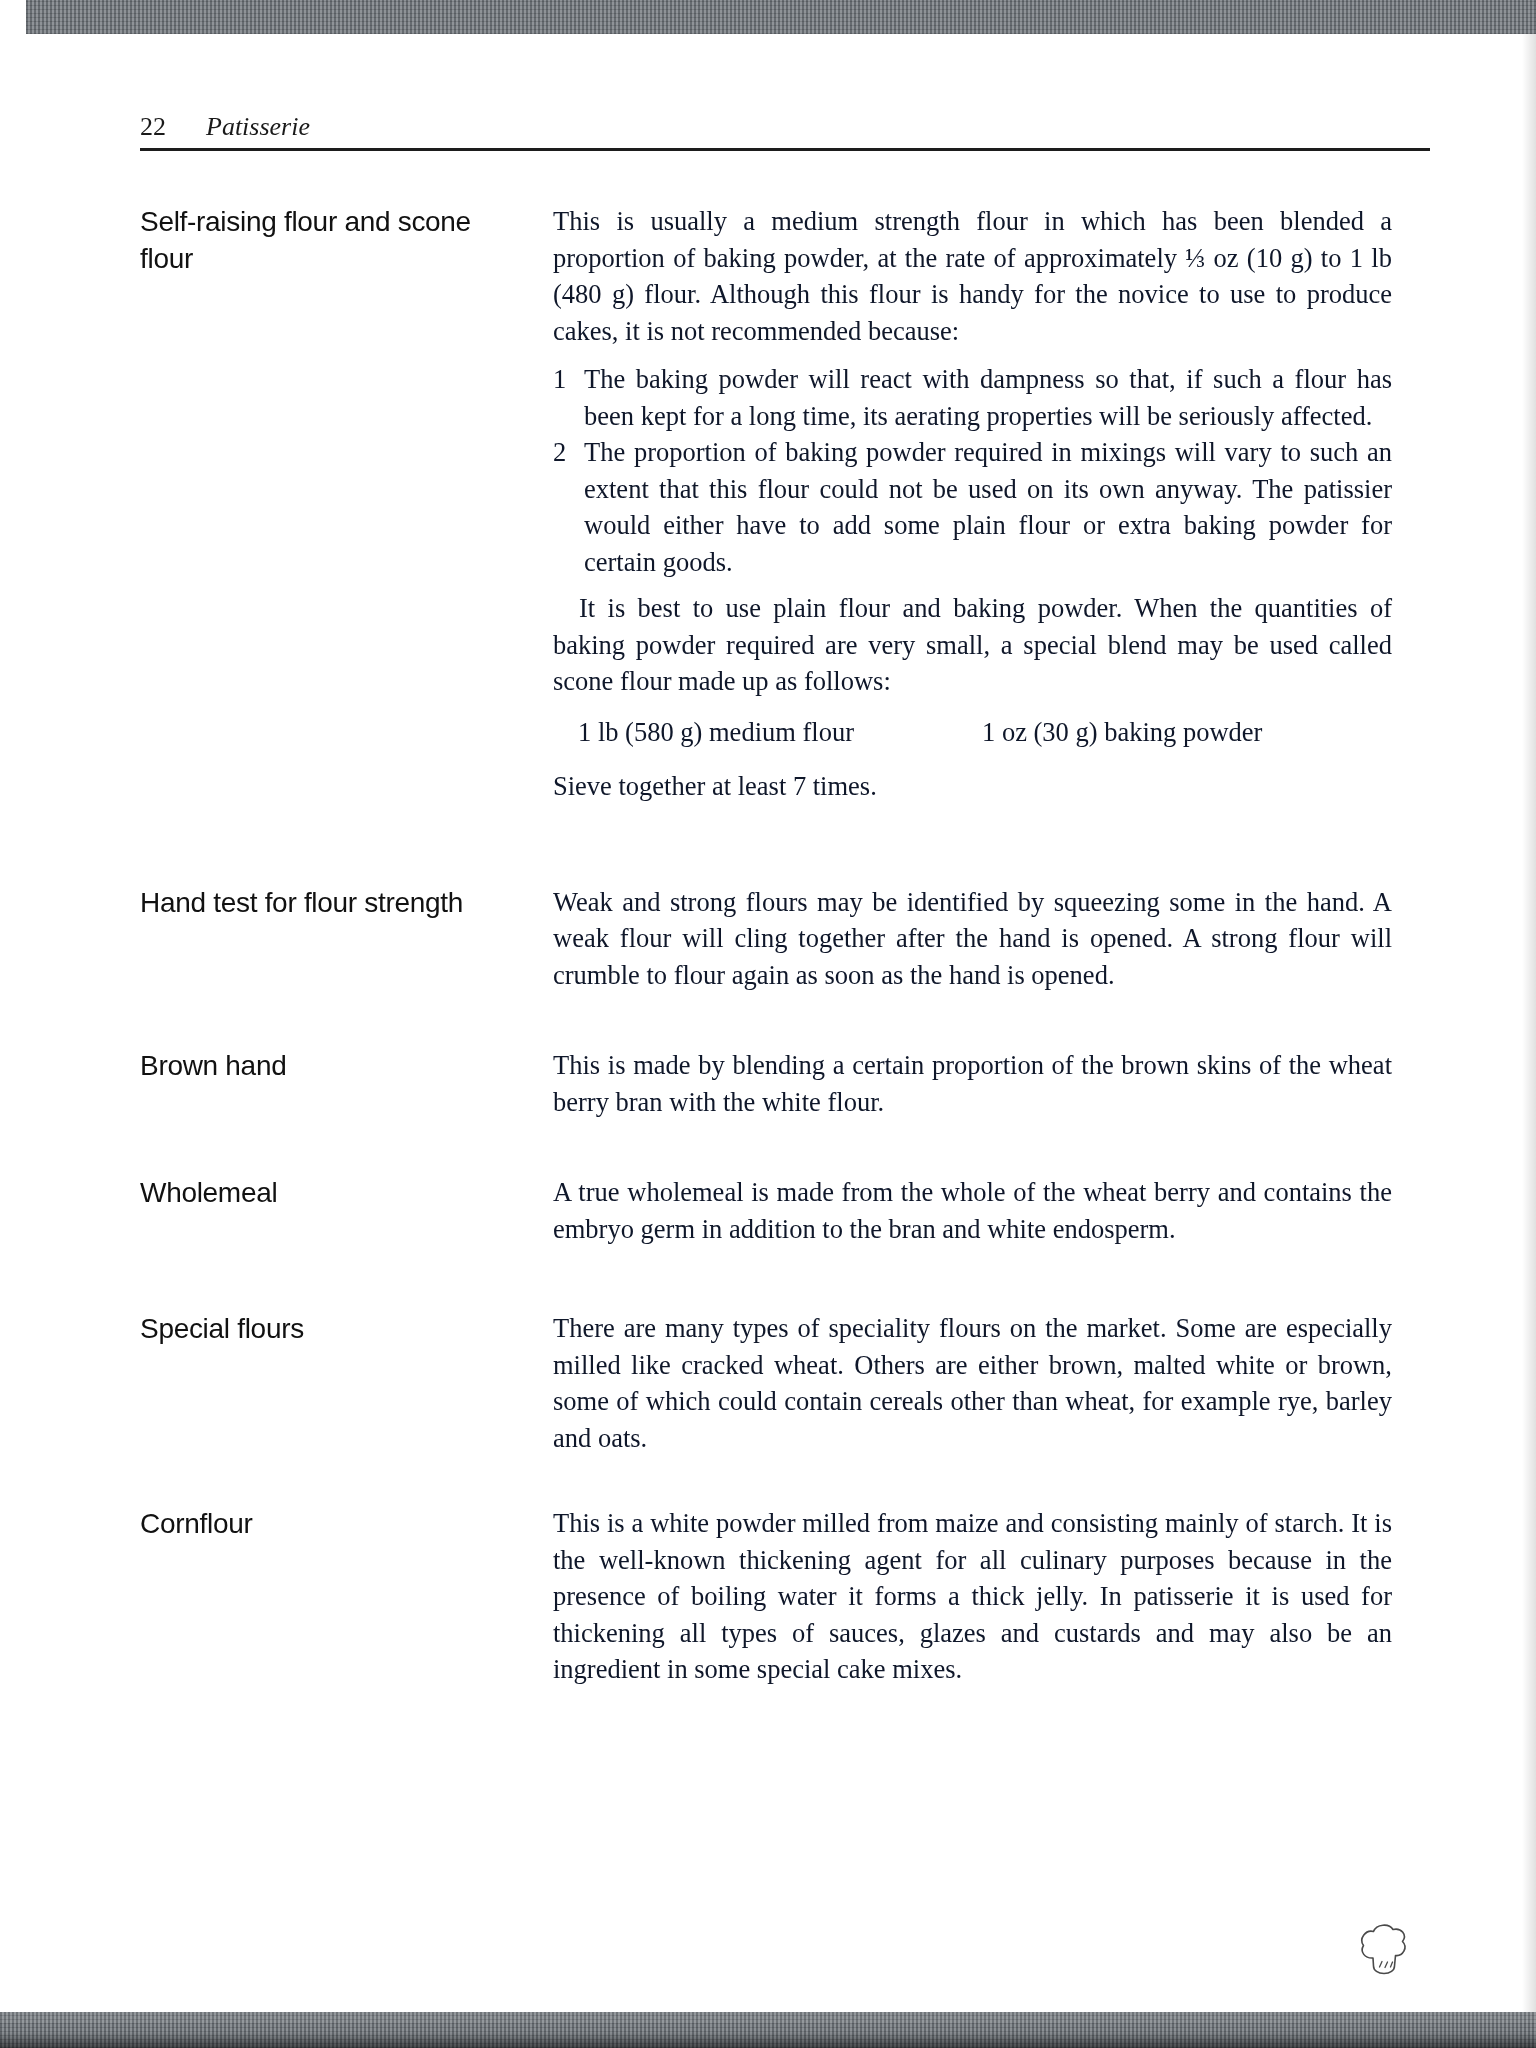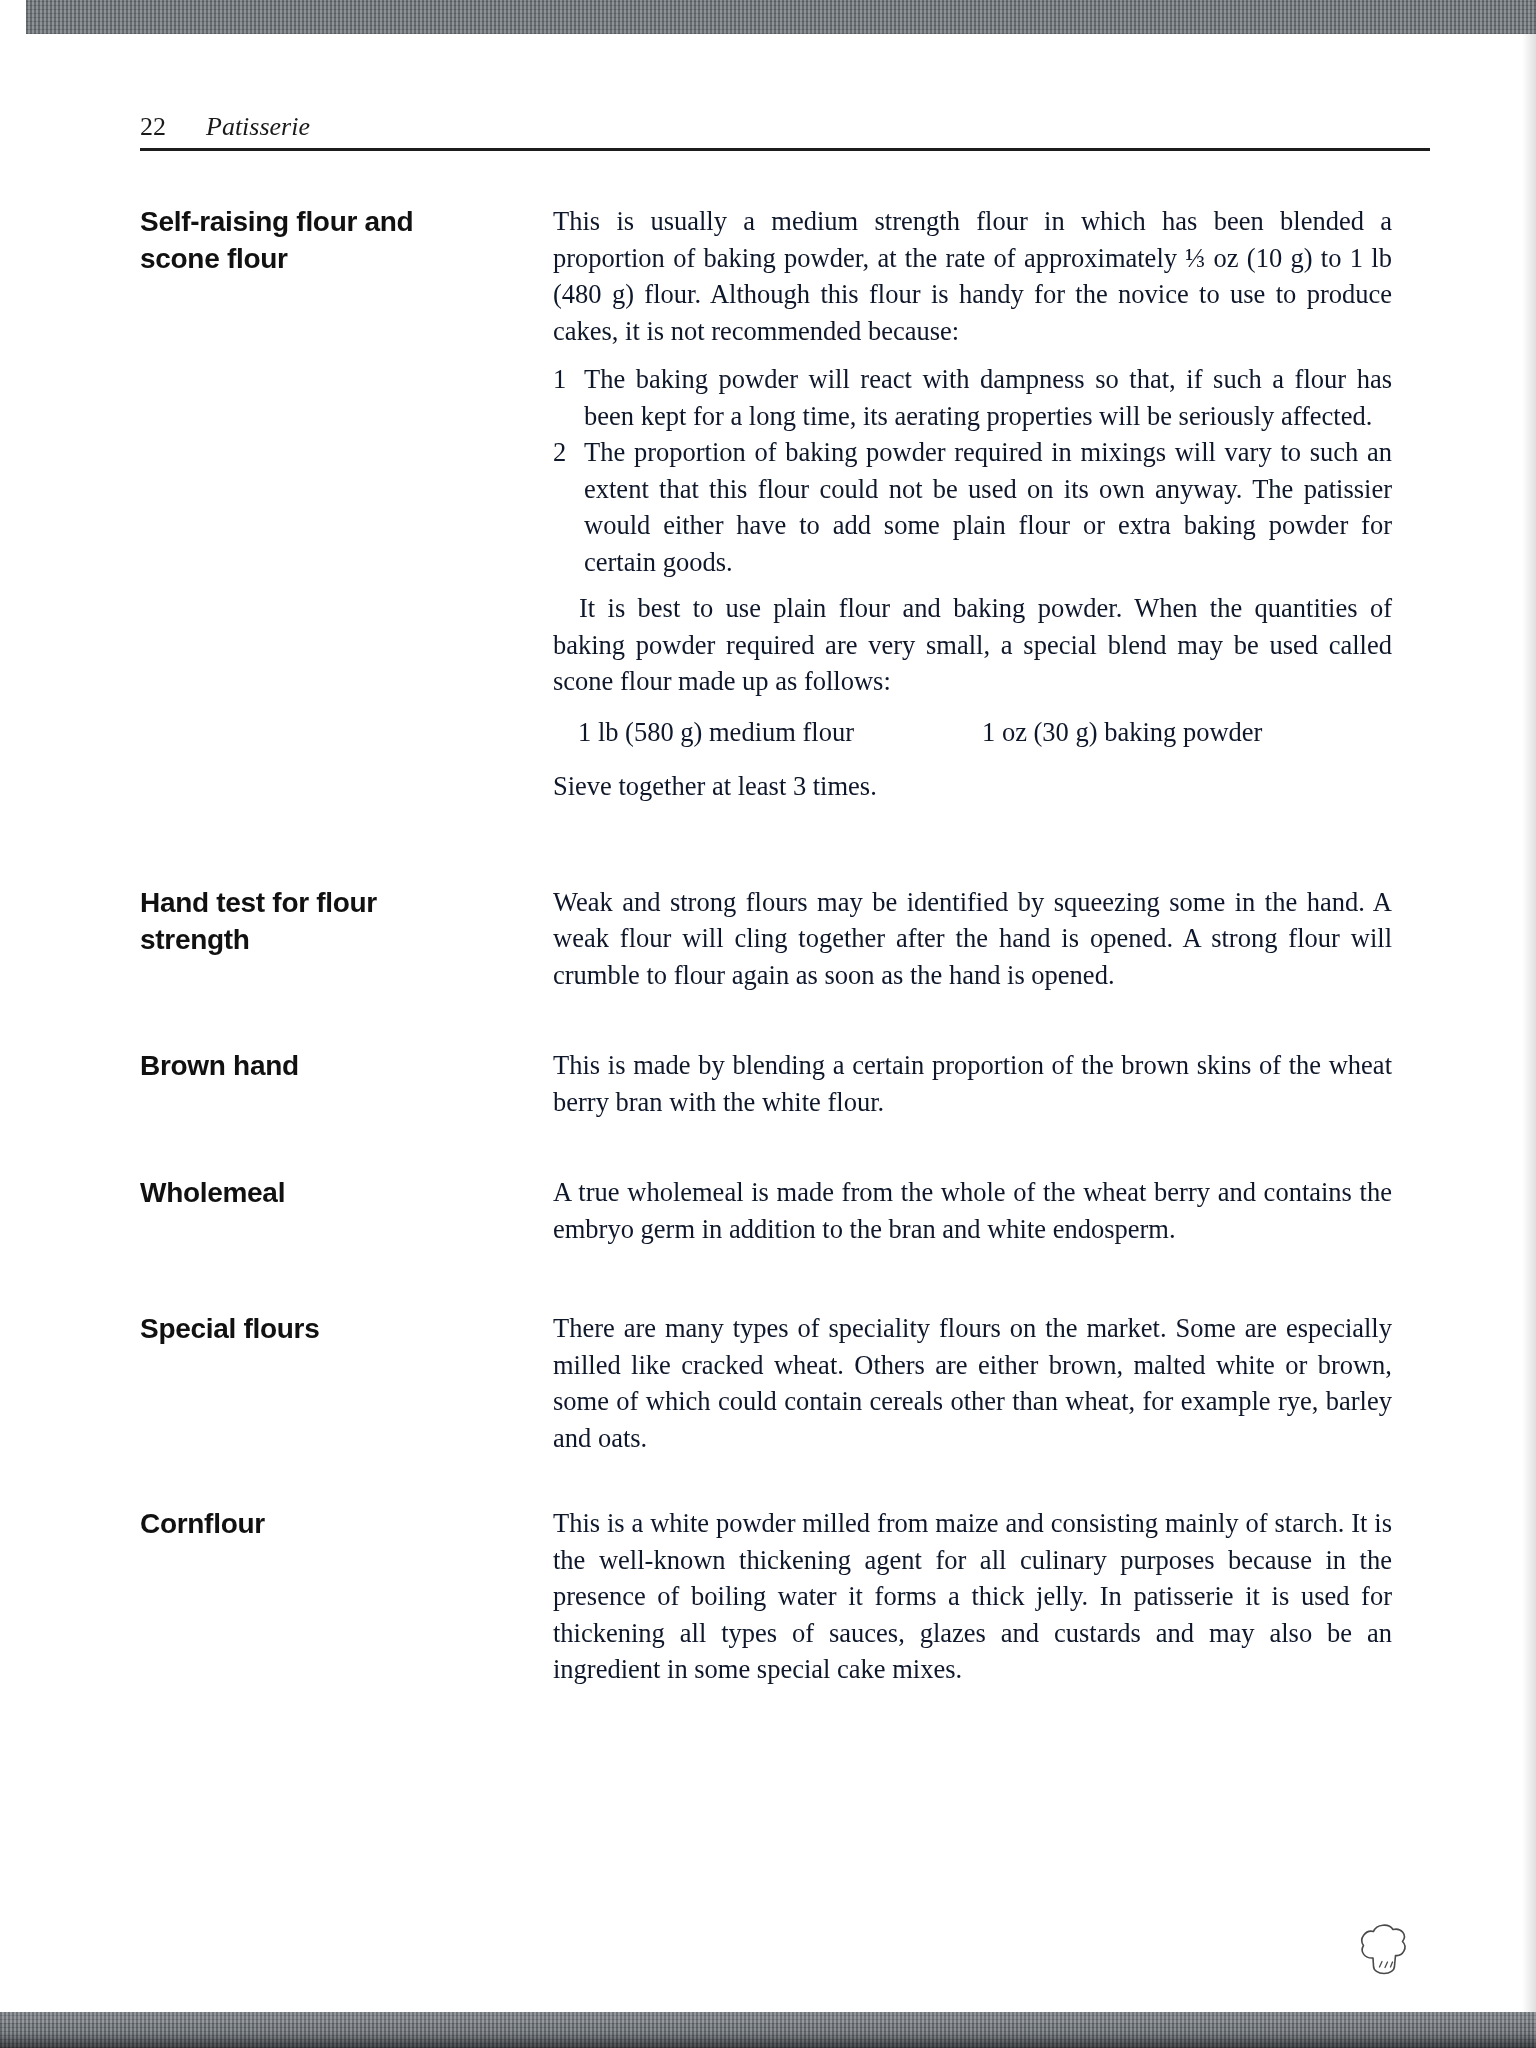--- a/index.html
+++ b/index.html
@@ -54,7 +54,7 @@
   .sec-heading{
     margin:0;padding-right:60px;
     font-family:"Liberation Sans", sans-serif;
-    font-size:28px;font-weight:700;line-height:37px;
+    font-size:28px;font-weight:400;line-height:37px;
     letter-spacing:-0.3px;color:#111;
   }
   .sec-body{

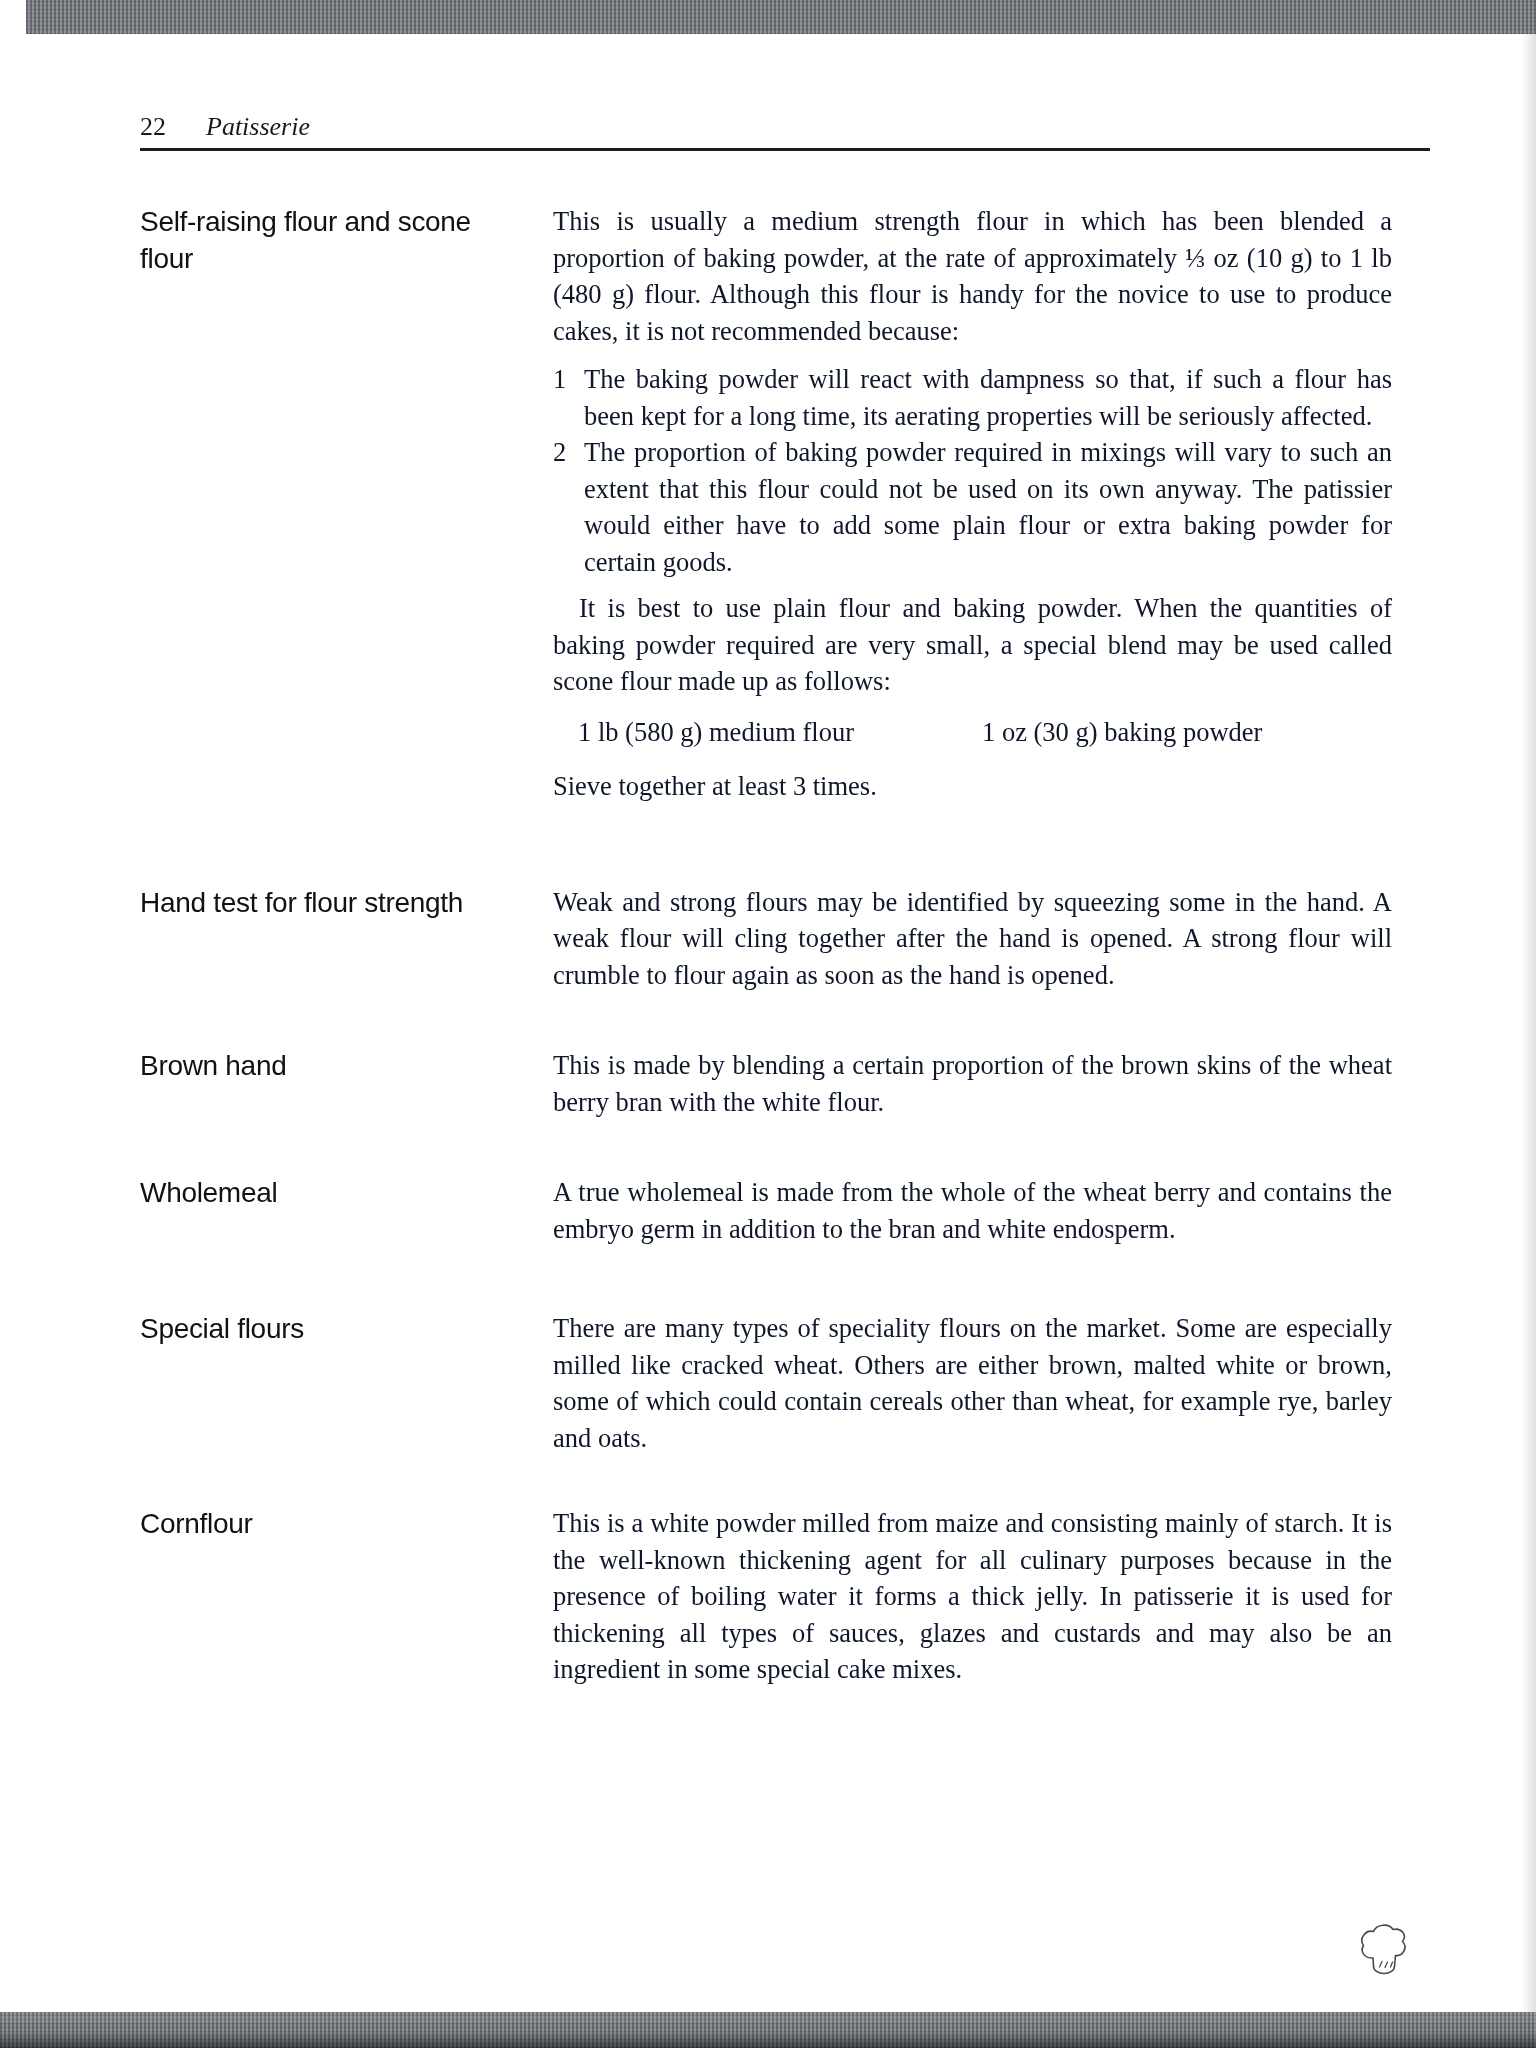--- a/index.html
+++ b/index.html
@@ -107,7 +107,7 @@
             <span class="rleft">1 lb (580 g) medium flour</span>
             <span class="rright">1 oz (30 g) baking powder</span>
           </div>
-          <p class="para block-paragraph">Sieve together at least 3 times.</p>
+          <p class="para block-paragraph">Sieve together at least 7 times.</p>
         </div>
       </section>
       <section class="section">

